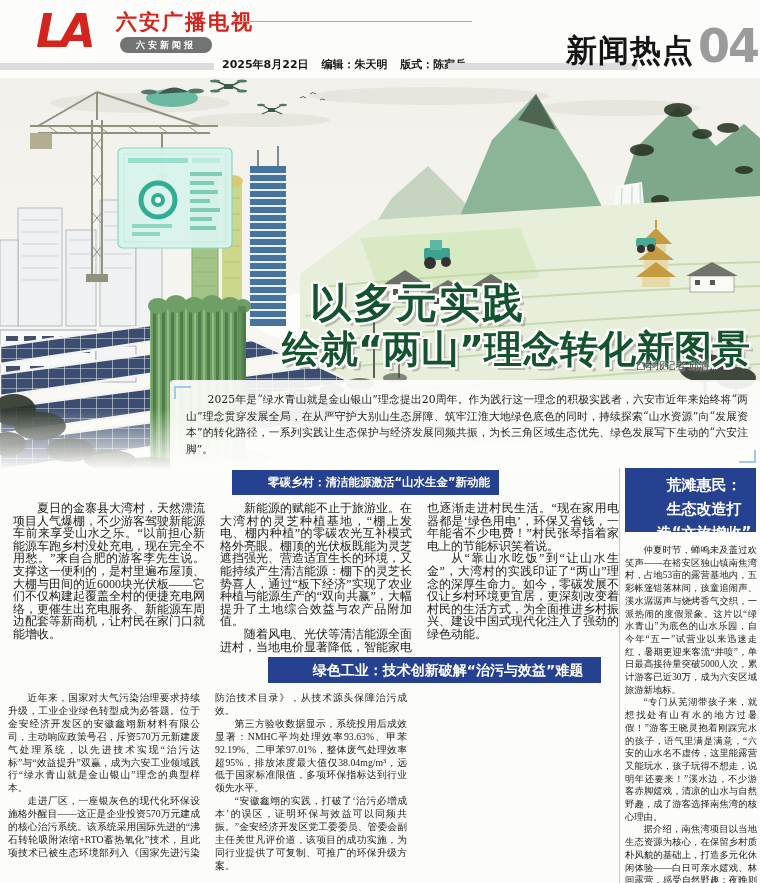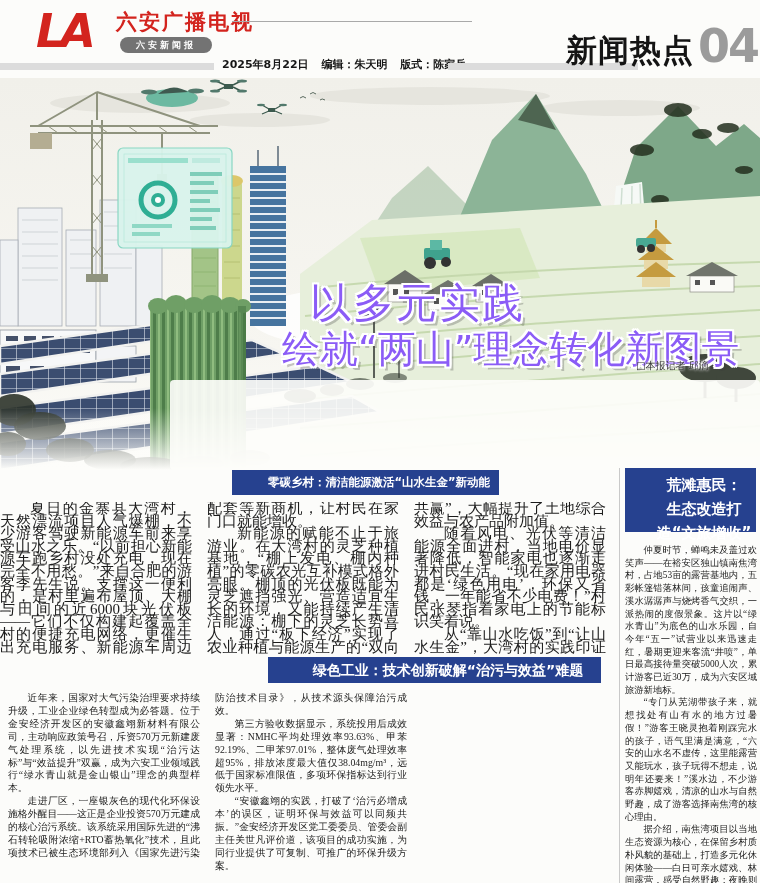--- a/index.html
+++ b/index.html
@@ -23,7 +23,7 @@
   
   .hero{position:absolute;left:0;top:78px;width:760px;height:392px;}
   .hero svg{position:absolute;left:0;top:0;}
-  .headline{position:absolute;left:282px;top:204px;font-family:"DejaVu Sans",sans-serif;font-weight:400;color:#8b5cf6;
+  .headline{position:absolute;left:282px;top:204px;font-family:"DejaVu Sans",sans-serif;font-weight:700;color:#14532d;
     text-shadow:-2px -2px 0 #fff,2px -2px 0 #fff,-2px 2px 0 #fff,2px 2px 0 #fff,0 -2px 0 #fff,0 2px 0 #fff,-2px 0 0 #fff,2px 0 0 #fff,4px 4px 0 rgba(60,60,60,.28);}
   .hl1{font-size:41px;margin-left:28px;line-height:1.05;letter-spacing:2px;}
   .hl2{font-size:38px;margin-top:5px;line-height:1.05;letter-spacing:0;}

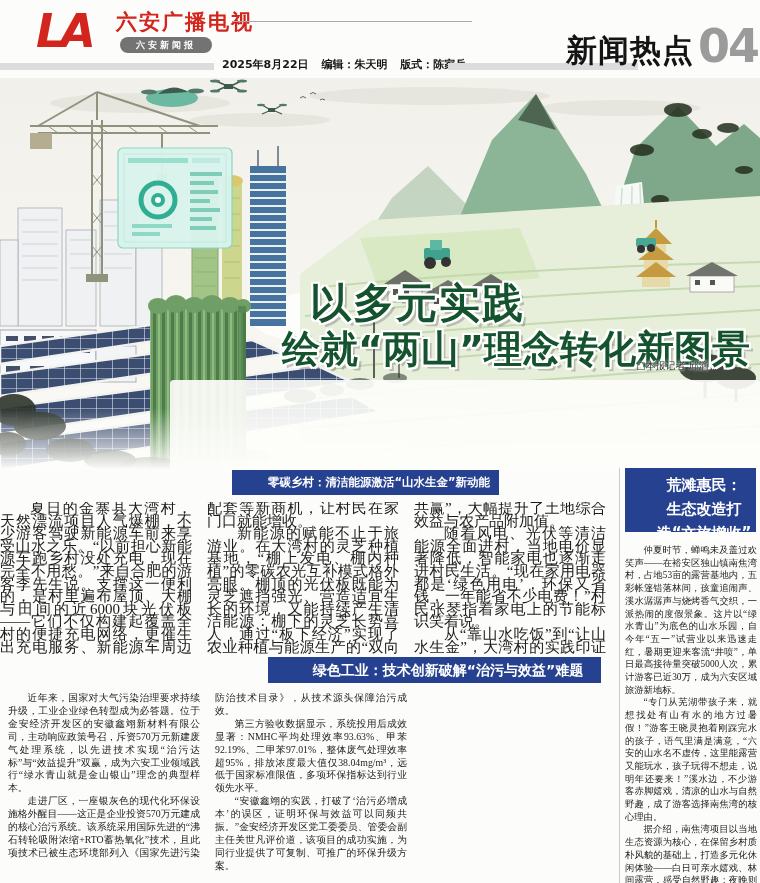--- a/index.html
+++ b/index.html
@@ -346,6 +346,7 @@
       <div class="hl2">绘就“两山”理念转化新图景</div>
     </div>
     <div class="byline">□本报记者 邱滴</div>
+    <div class="intro">2025年是“绿水青山就是金山银山”理念提出20周年。作为践行这一理念的积极实践者，六安市近年来始终将“两山”理念贯穿发展全局，在从严守护大别山生态屏障、筑牢江淮大地绿色底色的同时，持续探索“山水资源”向“发展资本”的转化路径，一系列实践让生态保护与经济发展同频共振，为长三角区域生态优先、绿色发展写下生动的“六安注脚”。</div>
   </div>
 
   <div class="banner b1">零碳乡村：清洁能源激活“山水生金”新动能</div>

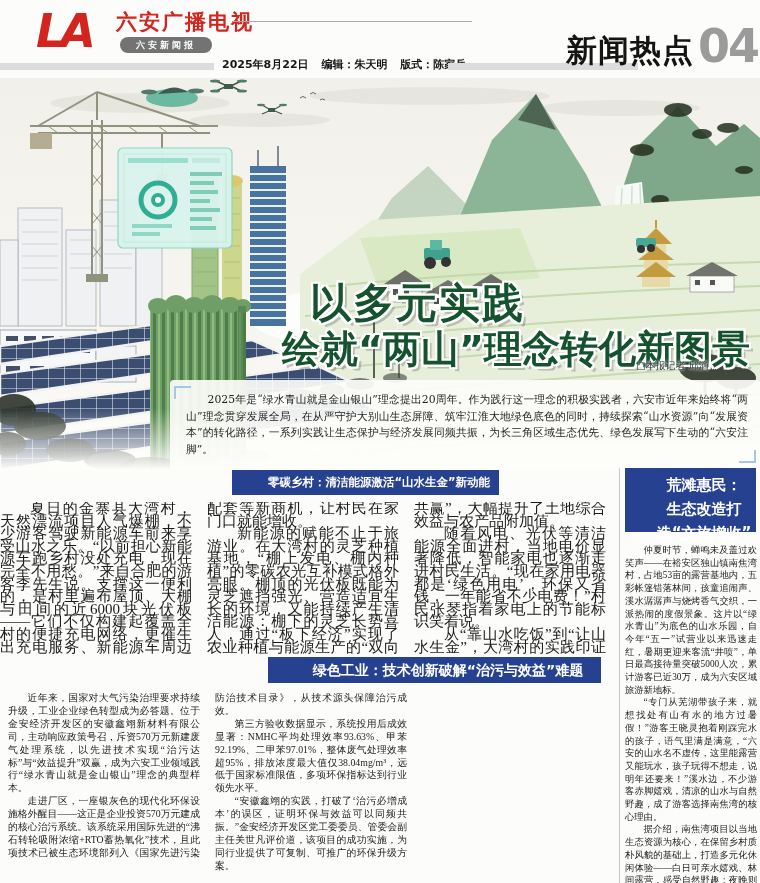--- a/index.html
+++ b/index.html
@@ -40,7 +40,7 @@
   .b3{left:625px;top:468px;width:131px;height:64px;font-size:15px;line-height:1.6;padding-top:5px;box-sizing:border-box;}
   .art{position:absolute;overflow:hidden;color:#1b1b1b;text-align:justify;}
   .art p{margin:0;text-indent:2em;}
-  .art1{left:0;top:502px;width:606px;height:152px;column-count:3;column-gap:15px;column-fill:auto;font-size:15px;line-height:12.6px;}
+  .art1{left:13px;top:502px;width:606px;height:152px;column-count:3;column-gap:15px;column-fill:auto;font-size:12px;line-height:12.6px;}
   .art2{left:8px;top:692px;width:606px;height:182px;column-count:3;column-gap:15px;column-fill:auto;font-size:9.8px;line-height:12.9px;}
   .art3{left:625px;top:544px;width:132px;height:339px;font-size:9.3px;line-height:12.7px;}
   .vdivider{position:absolute;left:619px;top:468px;width:1px;height:415px;background:#c9c9c9;}

